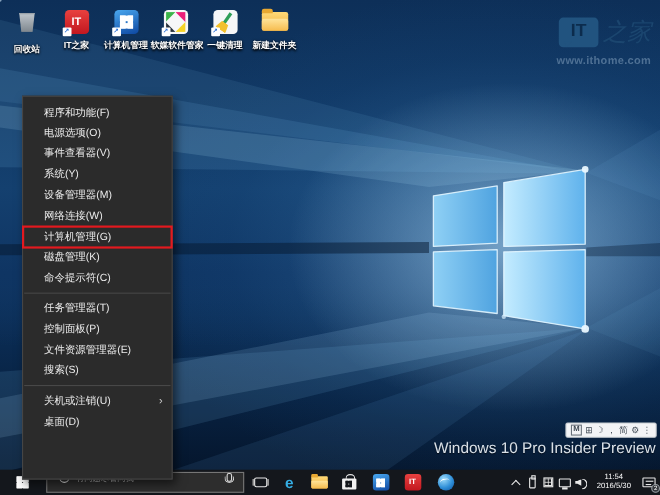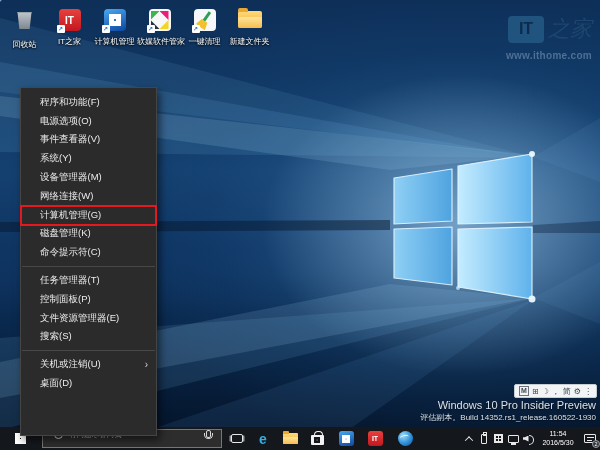--- a/index.html
+++ b/index.html
@@ -18,7 +18,7 @@
   .dicon { width:45px; text-align:center; cursor:pointer; }
   .dicon .art { position:relative; width:26px; height:26px; margin:0 auto; }
   .dicon .lbl { display:block; margin-top:3px; font-size:8px; color:#fff; white-space:nowrap;
-    text-shadow:0 1px 2px rgba(0,0,0,.95), 0 0 2px rgba(0,0,0,.8); }
+    text-shadow:0 1px 2px rgba(0,0,0,.95), 0 0 2px rgba(0,0,0,.8);font-weight:bold; }
   .shortcut { position:absolute; left:0; bottom:0; width:8px; height:8px; background:#fff;
     border-radius:1px; font-size:6px; line-height:8px; color:#2a6fd6; text-align:center; font-weight:bold; }
   .art-bin { width:16px; height:19px; margin:3px auto 0; background:linear-gradient(180deg,#c7ced4,#7f878e);

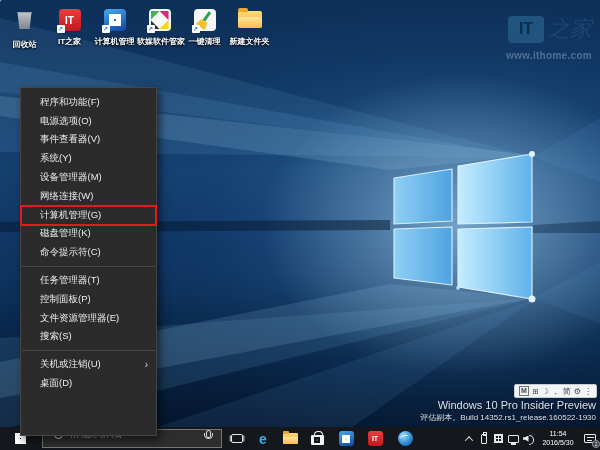--- a/index.html
+++ b/index.html
@@ -75,7 +75,7 @@
   
   .sysmark { position:absolute; right:4px; top:399px; z-index:2; text-align:right;
     color:rgba(236,242,248,.92); text-shadow:0 1px 1px rgba(0,0,0,.6); }
-  .sysmark .l1 { font-size:11px; }
+  .sysmark .l1 { font-size:14px; }
   .sysmark .l2 { font-size:8px; margin-top:1px; }
   .imebar { position:absolute; right:3px; top:384px; height:14px; z-index:2; background:#f3f4f6;
     border:1px solid #c8cdd2; border-radius:2px; display:flex; align-items:center; gap:3px;

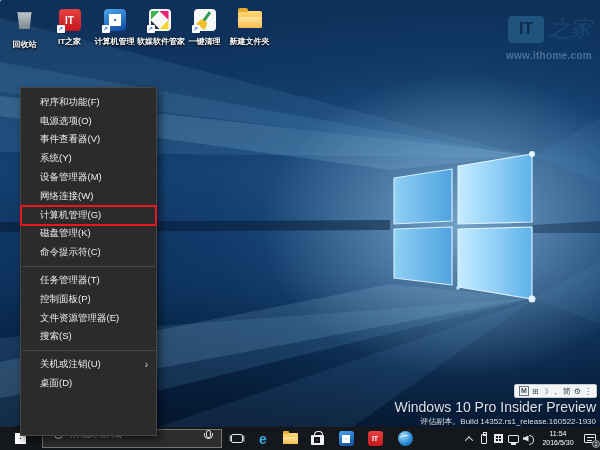--- a/index.html
+++ b/index.html
@@ -283,7 +283,6 @@
 
   <div class="sysmark">
     <div class="l1">Windows 10 Pro Insider Preview</div>
-    <div class="l2">评估副本。Build 14352.rs1_release.160522-1930</div>
   </div>
 
   <div class="taskbar">

